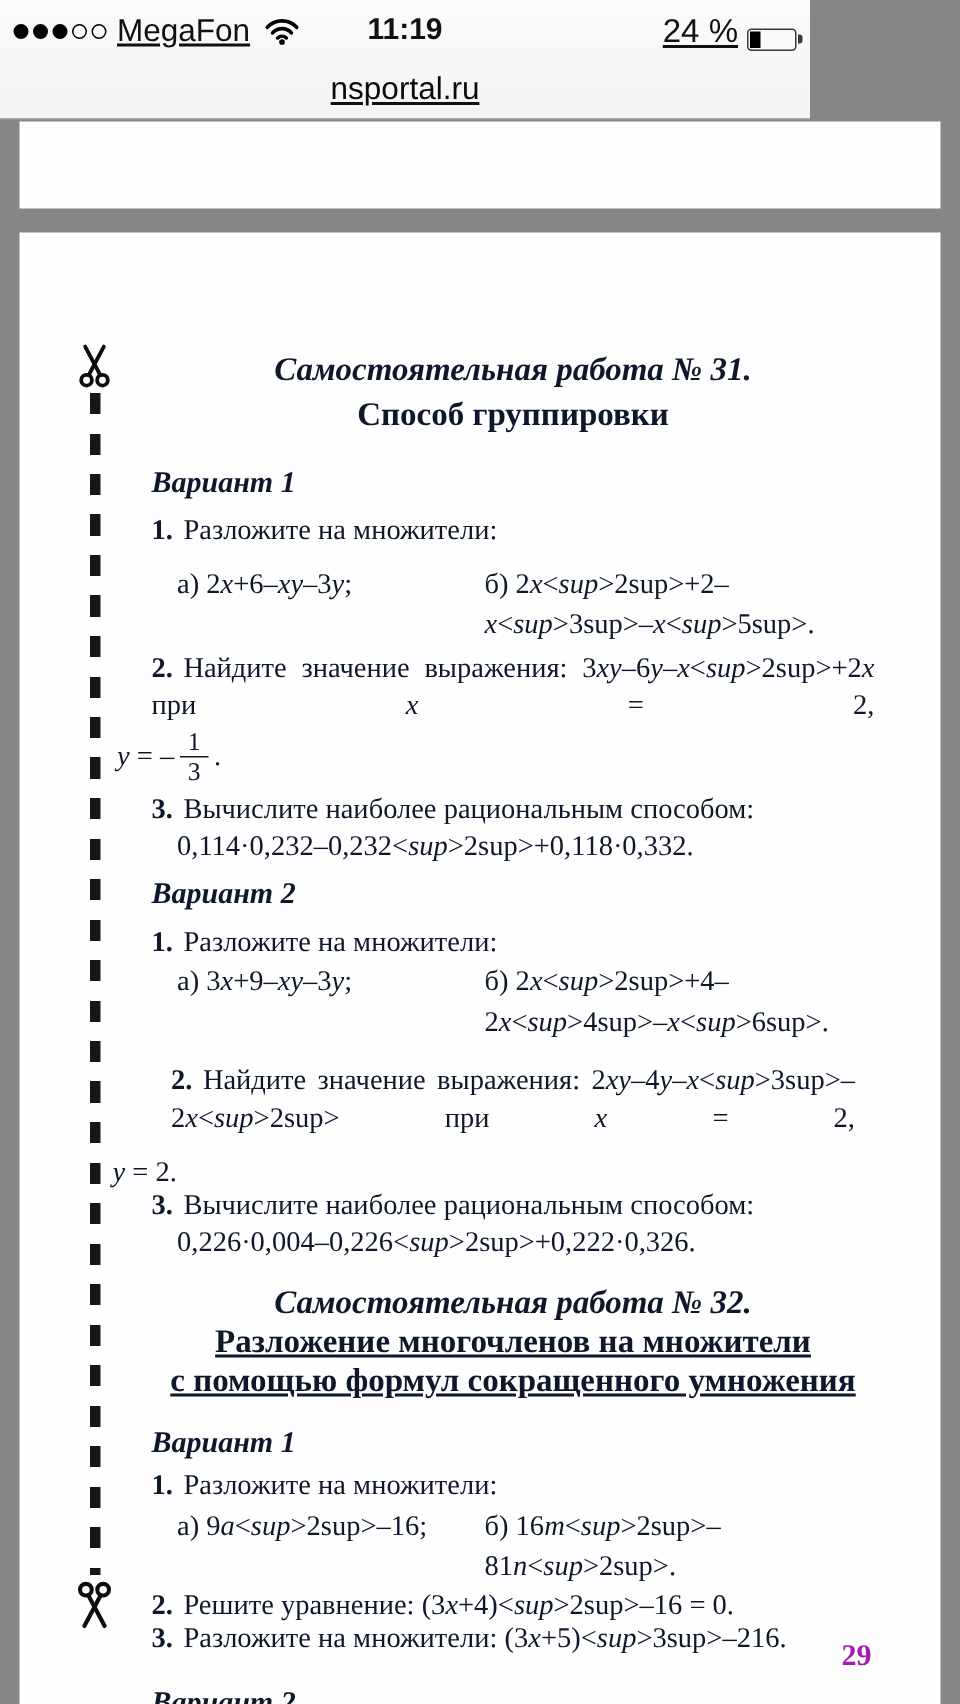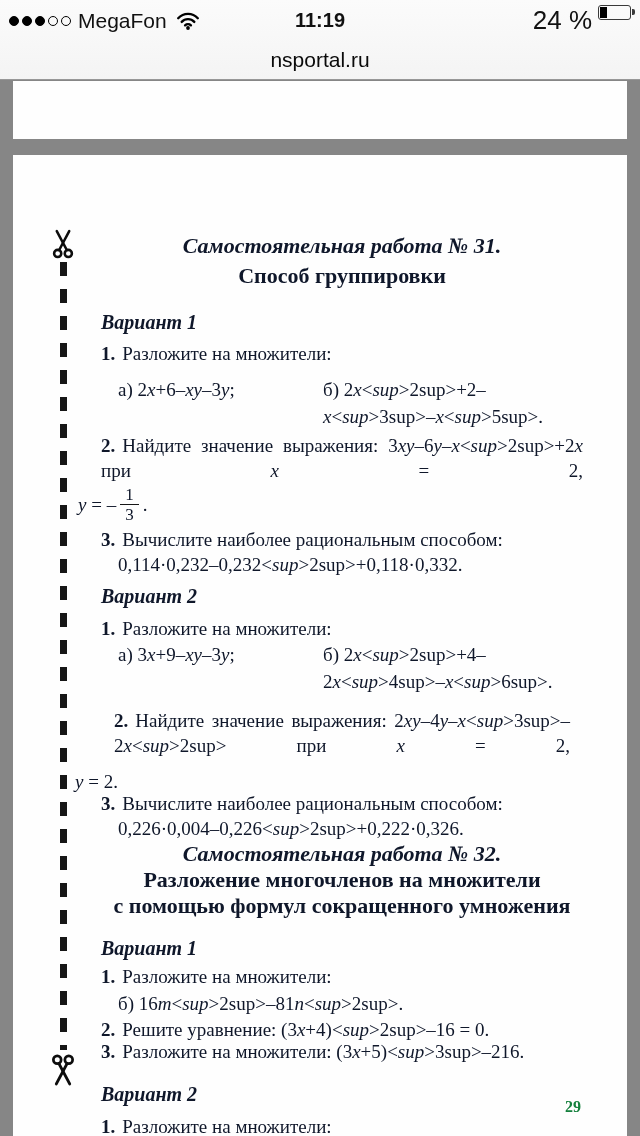--- a/index.html
+++ b/index.html
@@ -12,9 +12,10 @@
   }
   
   .chrome {
-    width:640px; height:80px;
+    width:540px; height:80px;
     background:linear-gradient(#fbfbfb,#f4f4f4);
     border-bottom:1px solid #979797;
+    text-decoration:underline;
   }
   .status-bar {
     position:relative; height:41px;

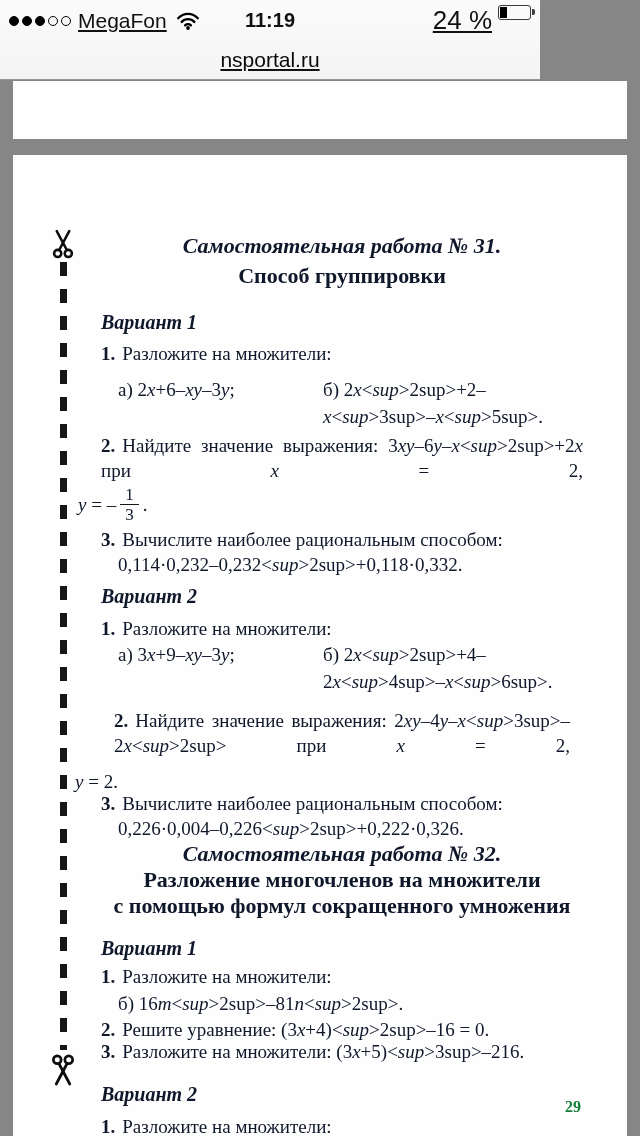--- a/index.html
+++ b/index.html
@@ -32,7 +32,7 @@
     position:absolute; left:50%; transform:translateX(-50%);
     font-size:20px; font-weight:600;
   }
-  .sb-right { display:flex; align-items:flex-start; gap:6px; font-size:26px; }
+  .sb-right { display:flex; align-items:flex-end; gap:6px; font-size:22px; }
   .battery { position:relative; width:33px; height:15px; border:1.5px solid #3a3a3a; border-radius:3px; }
   .battery::after {
     content:""; position:absolute; right:-5px; top:3px; width:3px; height:6px;

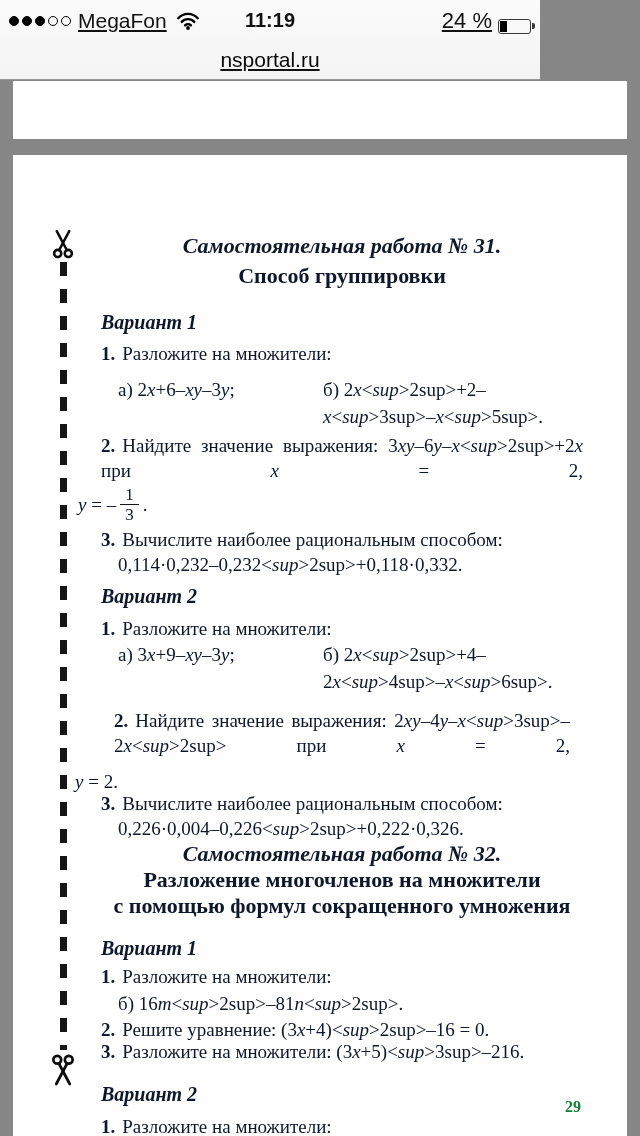--- a/index.html
+++ b/index.html
@@ -193,7 +193,7 @@
       </p>
       <div class="indent">0,226·0,004–0,226&lt;<i>sup</i>&gt;2sup&gt;+0,222·0,326.</div>
 
-      <div class="ws-title tight" style="">Самостоятельная работа № 32.</div>
+      <div class="ws-title tight" style="margin-top:14px">Самостоятельная работа № 32.</div>
       <div class="ws-sub tight">Разложение многочленов на множители</div>
       <div class="ws-sub tight">с помощью формул сокращенного умножения</div>
 

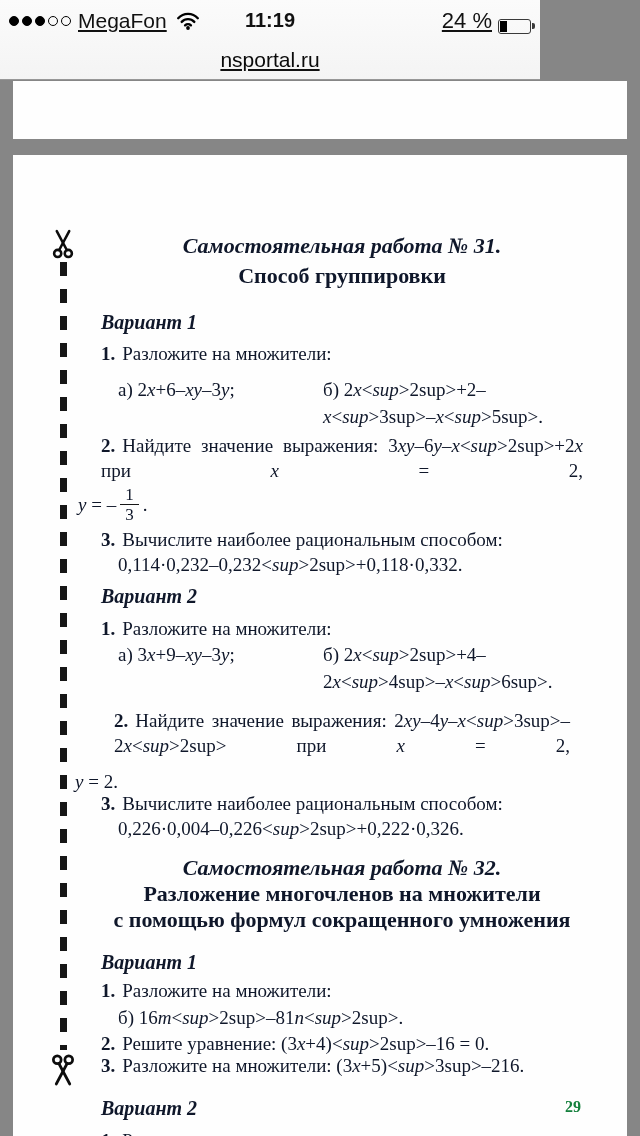--- a/index.html
+++ b/index.html
@@ -67,7 +67,7 @@
   .ws-title  { text-align:center; font-weight:bold; font-style:italic; font-size:22px; line-height:30px; }
   .ws-title.tight { line-height:26px; }
   .ws-sub    { text-align:center; font-weight:bold; font-size:22px; line-height:30px; }
-  .ws-sub.tight { line-height:26px; }
+  .ws-sub.tight { line-height:26px;text-decoration:underline; }
   .variant   { font-weight:bold; font-style:italic; font-size:20px; line-height:26px; }
   .item      { line-height:25px; }
   .item .num { font-weight:bold; margin-right:7px; }

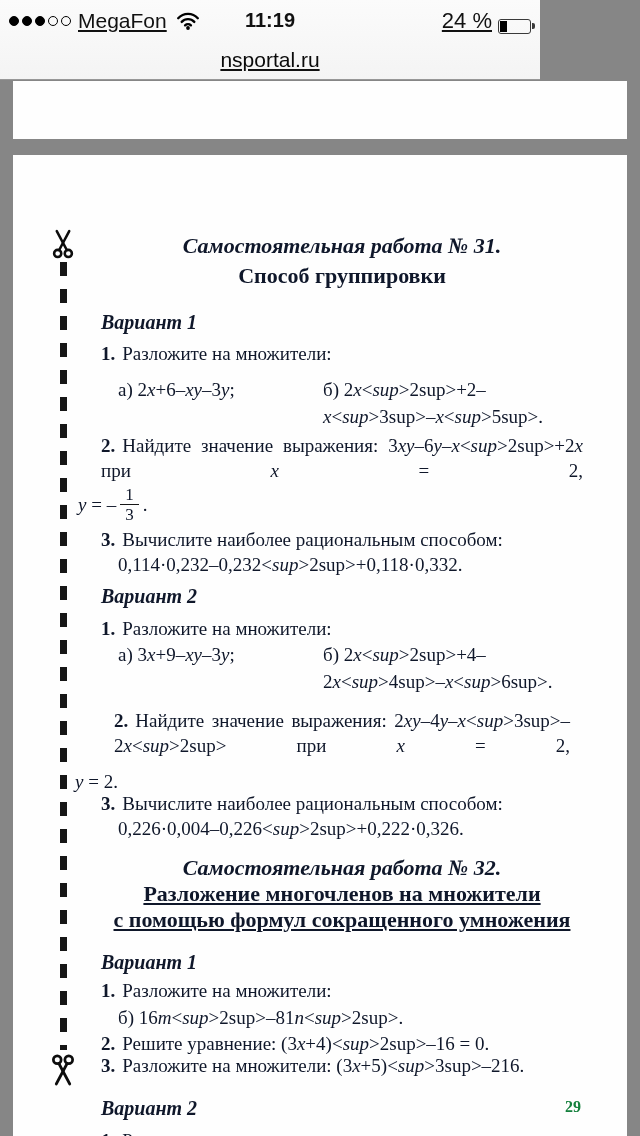--- a/index.html
+++ b/index.html
@@ -202,6 +202,7 @@
         <span class="num">1.</span><span>Разложите на множители:</span>
       </p>
       <div class="ab-row" style="margin-top:1px">
+        <span class="a">а) 9<i>a</i>&lt;<i>sup</i>&gt;2sup&gt;–16;</span>
         <span class="b">б) 16<i>m</i>&lt;<i>sup</i>&gt;2sup&gt;–81<i>n</i>&lt;<i>sup</i>&gt;2sup&gt;.</span>
       </div>
       <p class="item" style="margin:0">

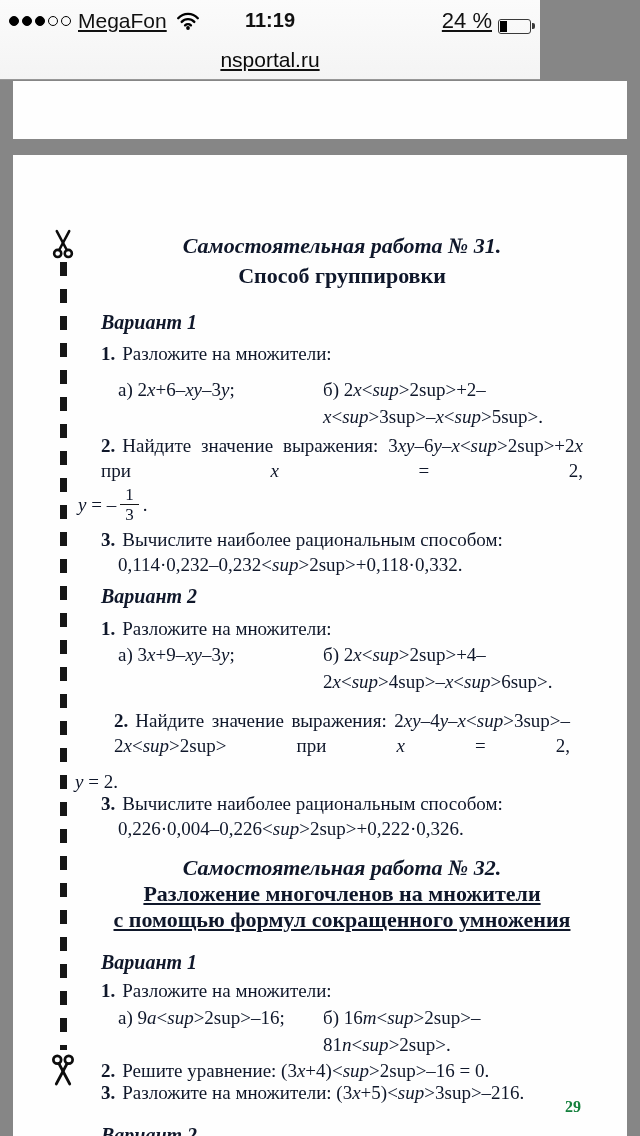--- a/index.html
+++ b/index.html
@@ -83,7 +83,7 @@
   .page-number {
     position:absolute; right:46px; bottom:20px;
     font-family:"Liberation Serif","DejaVu Serif",serif;
-    font-size:16px; font-weight:bold; color:#15803d;
+    font-size:20px; font-weight:bold; color:#a21caf;
   }
 </style>
 </head>

